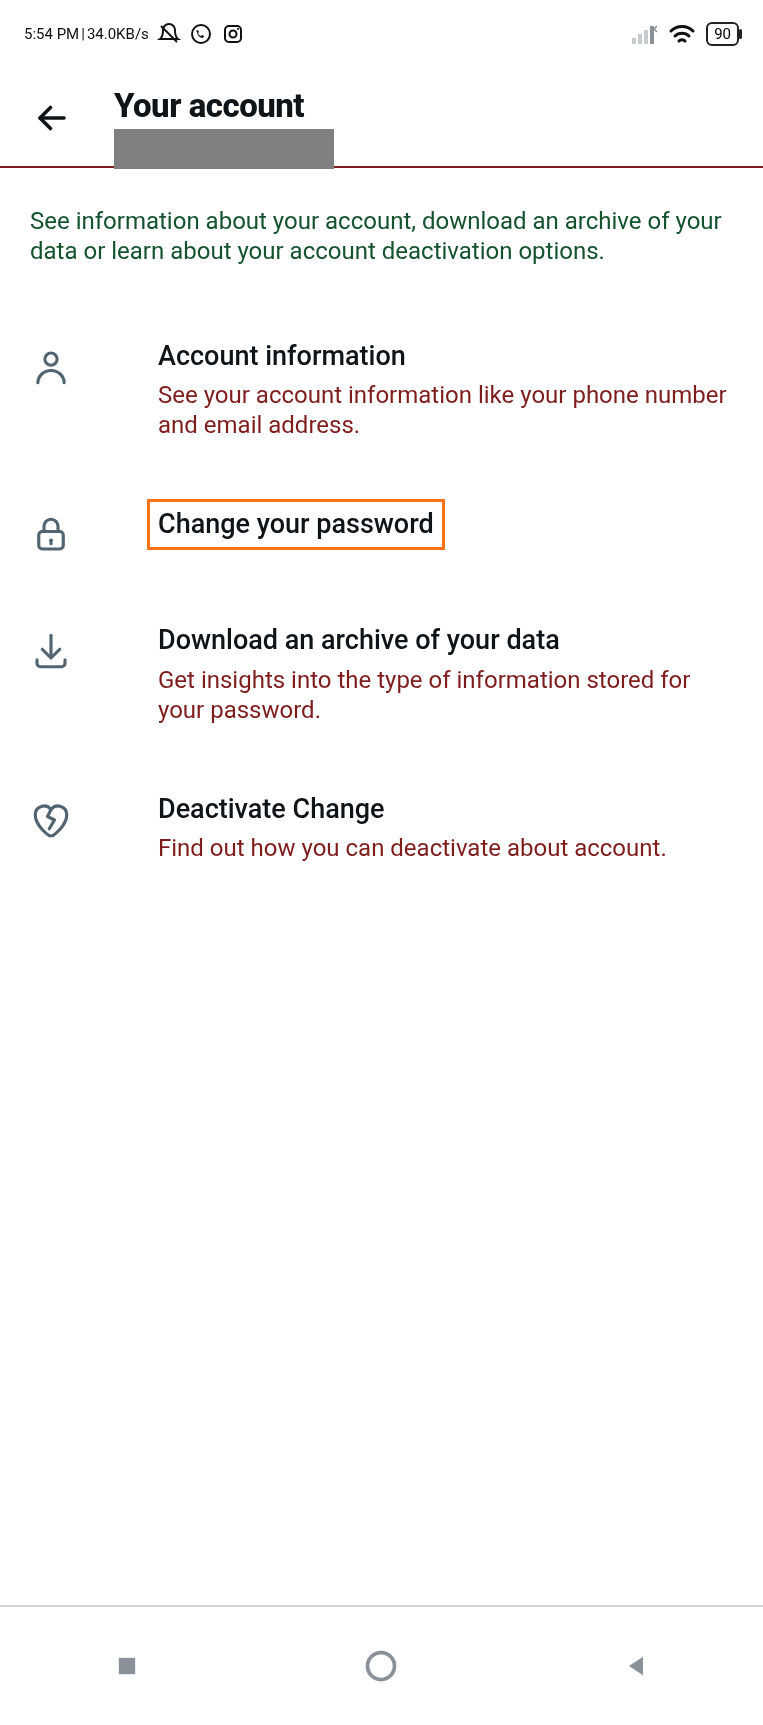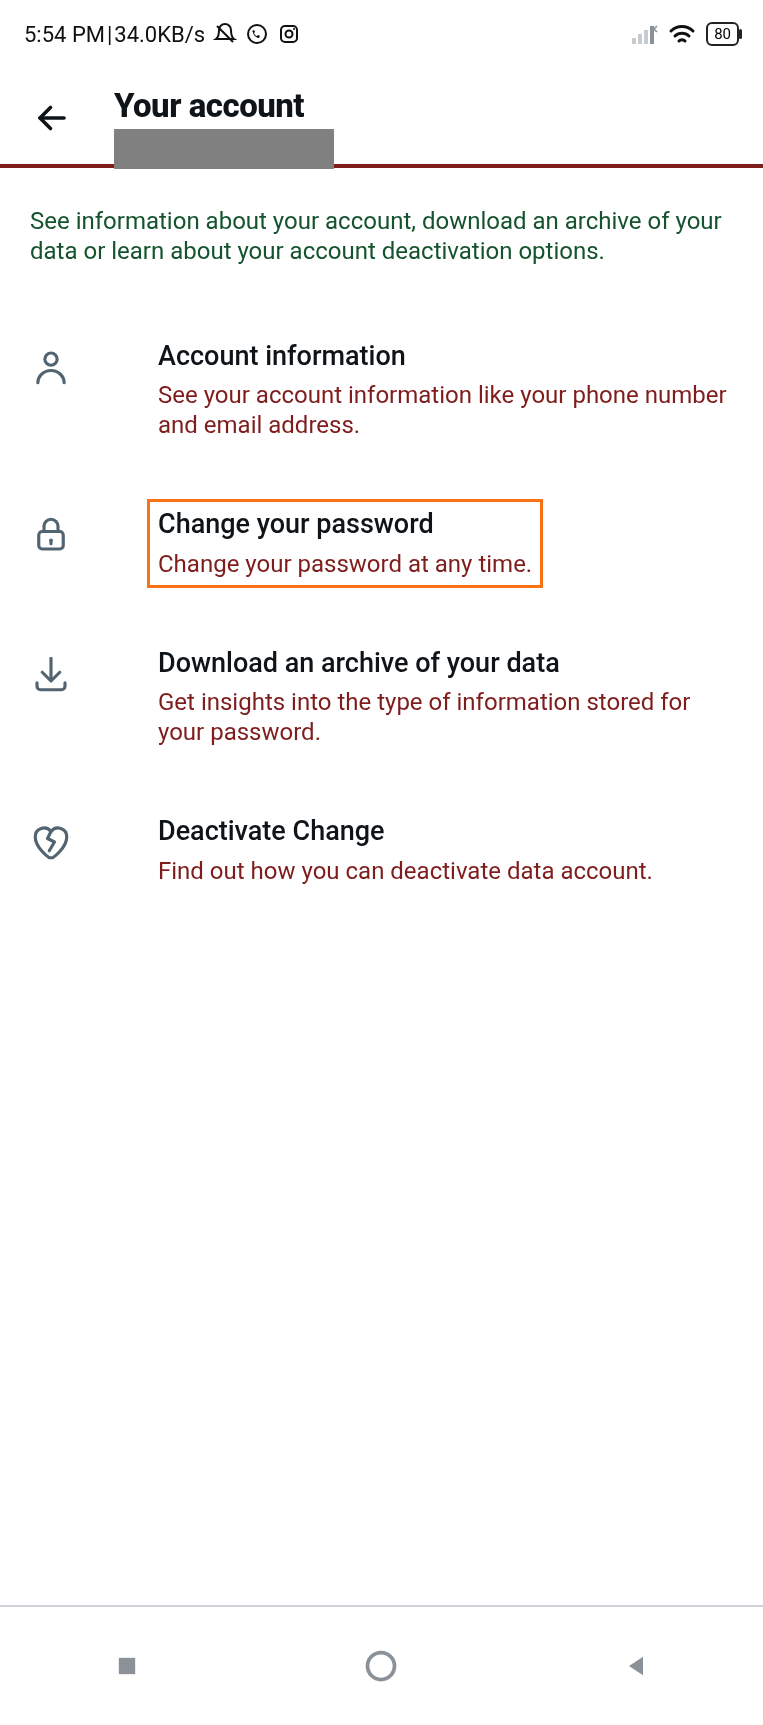--- a/index.html
+++ b/index.html
@@ -7,7 +7,7 @@
 
   
   .status-bar { display: flex; justify-content: space-between; align-items: center; padding: 10px 24px 0 24px; height: 58px; }
-  .status-left { display: flex; align-items: center; gap: 2px; font-size: 22px; font-weight: 400; color: #111; }
+  .status-left { display: flex; align-items: center; gap: 2px; font-size: 15px; font-weight: 400; color: #111; }
   .status-left .ico { margin-left: 6px; display: inline-flex; align-items: center; }
   .status-right { display: flex; align-items: center; gap: 10px; }
   .battery-box { border: 2px solid #222; border-radius: 6px; padding: 0 6px; font-size: 15px; line-height: 20px; position: relative; }

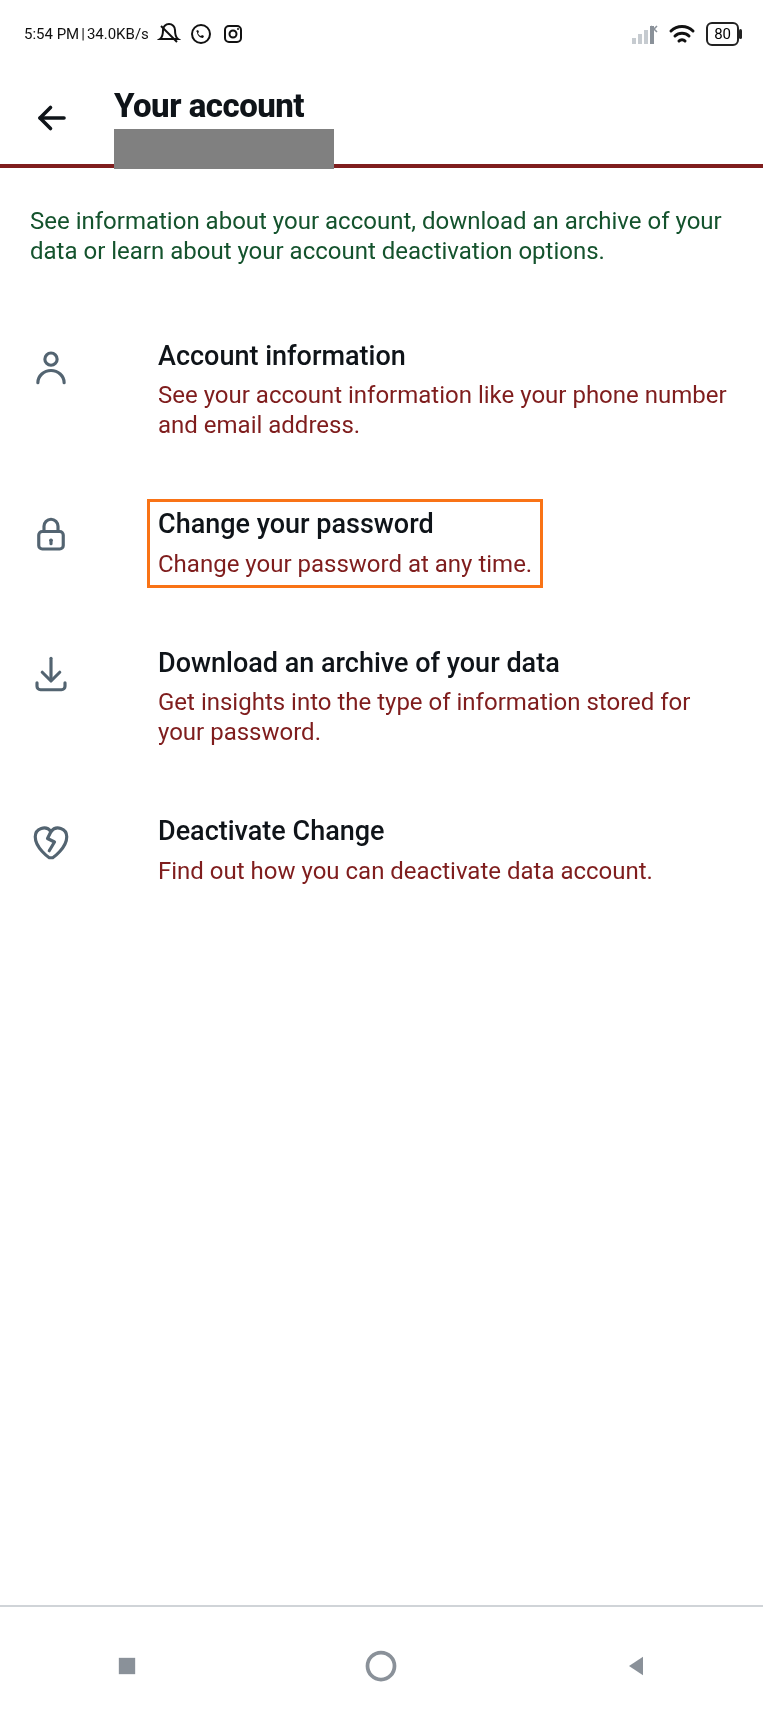--- a/index.html
+++ b/index.html
@@ -87,7 +87,7 @@
       </svg>
     </span>
     <span class="battery-box">
-      <span>80</span>
+      <span>90</span>
     </span>
   </div>
 </div>

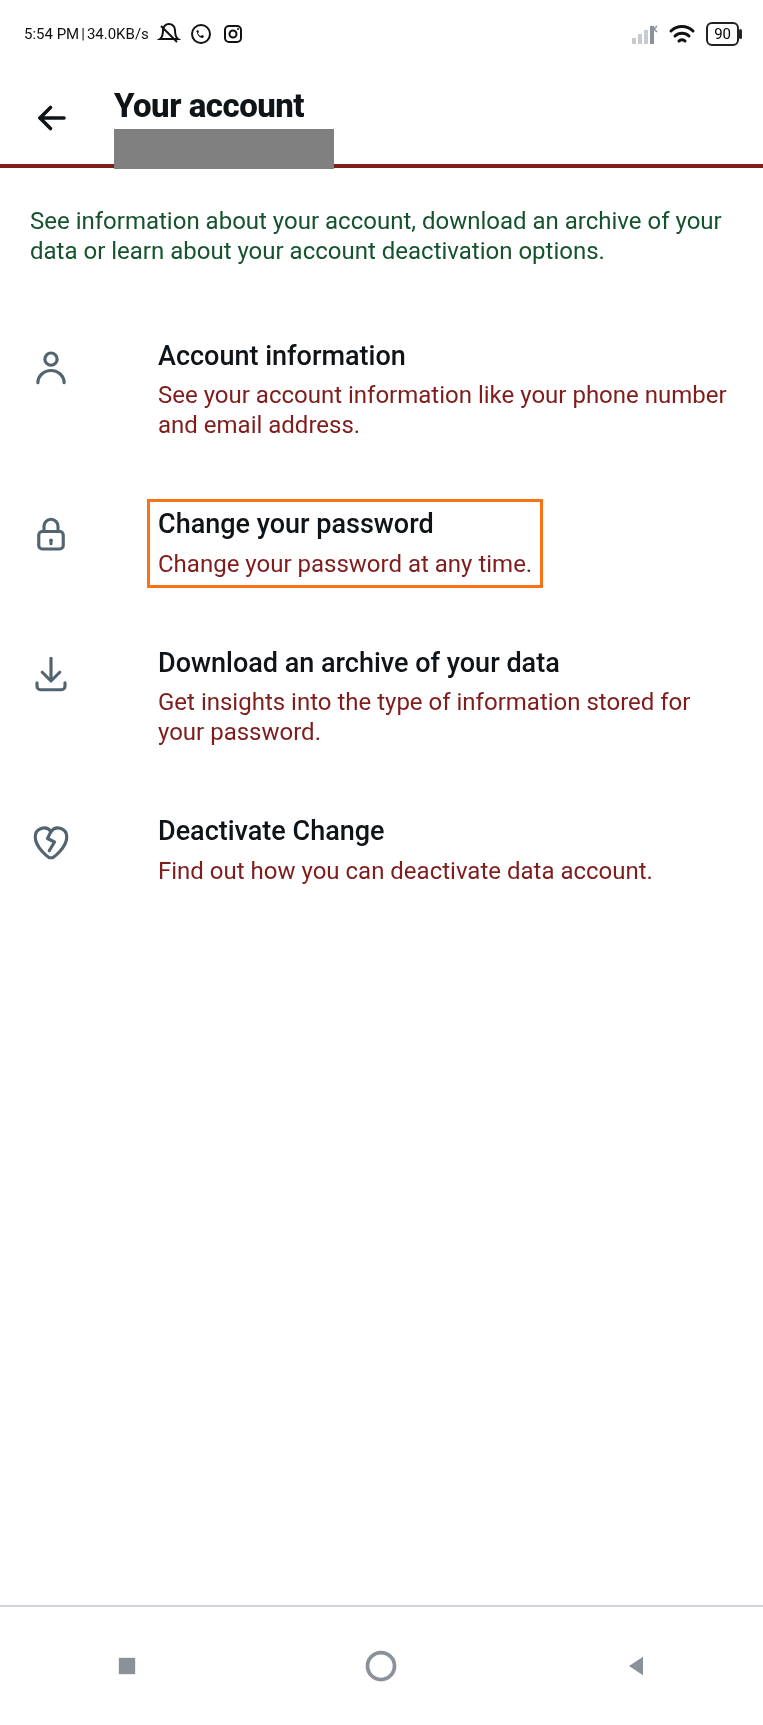--- a/index.html
+++ b/index.html
@@ -14,7 +14,7 @@
   .battery-box::after { content: ""; position: absolute; right: -5px; top: 5px; width: 3px; height: 10px; background: #222; border-radius: 2px; }
 
   
-  .app-header { display: flex; align-items: flex-start; padding: 28px 24px 0 24px; height: 110px; border-bottom: 4px solid #7f1d1d; justify-content: space-between; }
+  .app-header { display: flex; align-items: flex-start; padding: 28px 24px 0 24px; height: 110px; border-bottom: 2px solid #7f1d1d; justify-content: space-between; }
   .back-btn { width: 90px; display: flex; align-items: center; justify-content: flex-start; padding-top: 14px; padding-left: 10px; }
   .header-text { flex: 1; }
   .header-title { font-size: 33px; font-weight: 800; color: #0f1419; letter-spacing: -0.5px; }

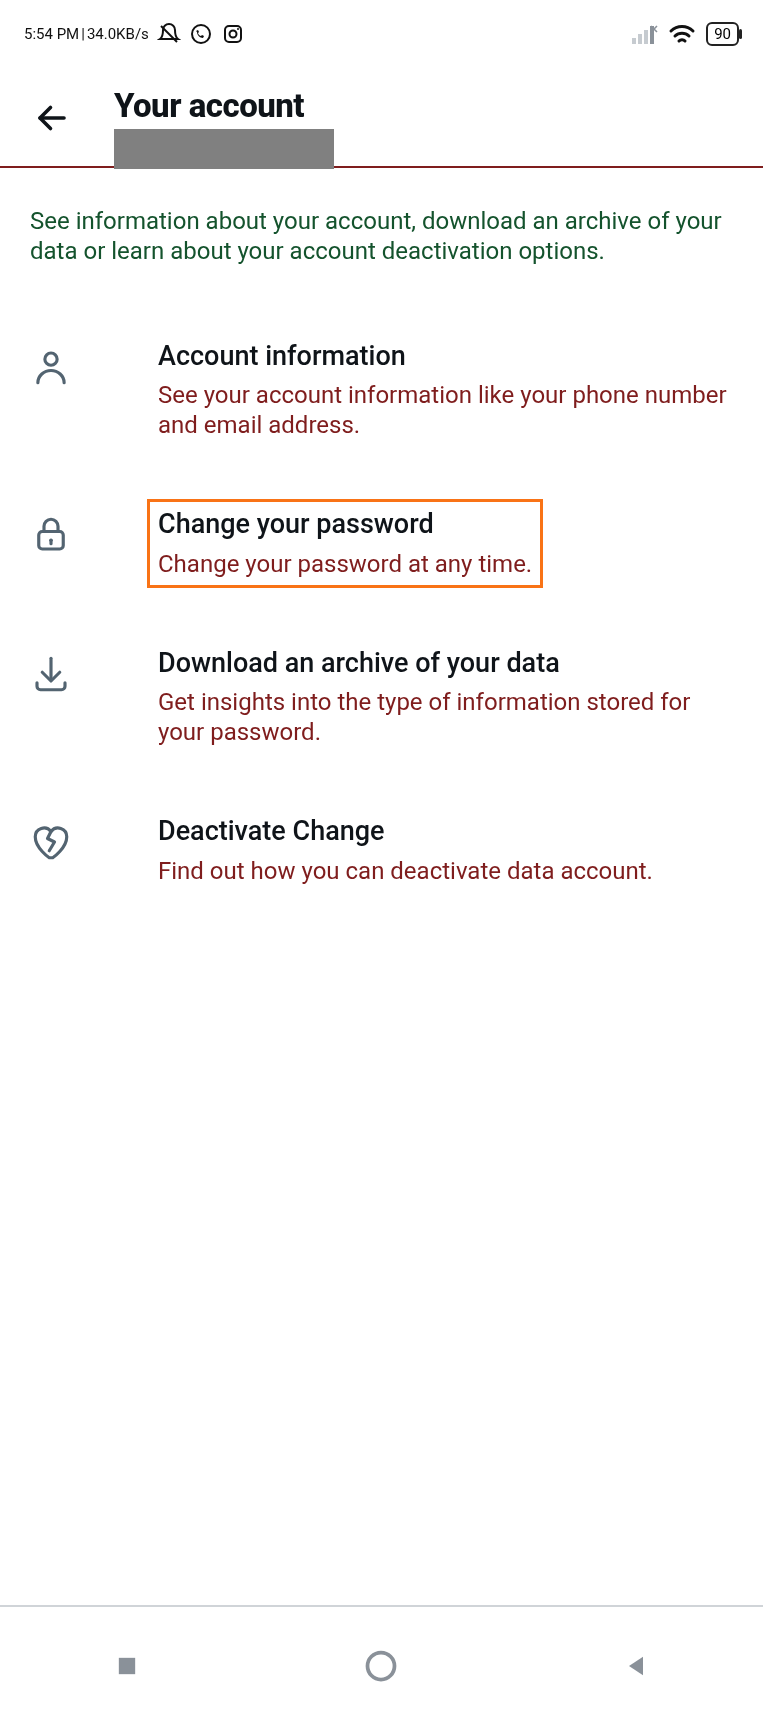--- a/index.html
+++ b/index.html
@@ -136,7 +136,6 @@
     <div class="row-body">
       <span class="row-body-inner">
         <span class="row-title">Change your password</span>
-        <span class="row-sub">Change your password at any time.</span>
       </span>
     </div>
   </div>

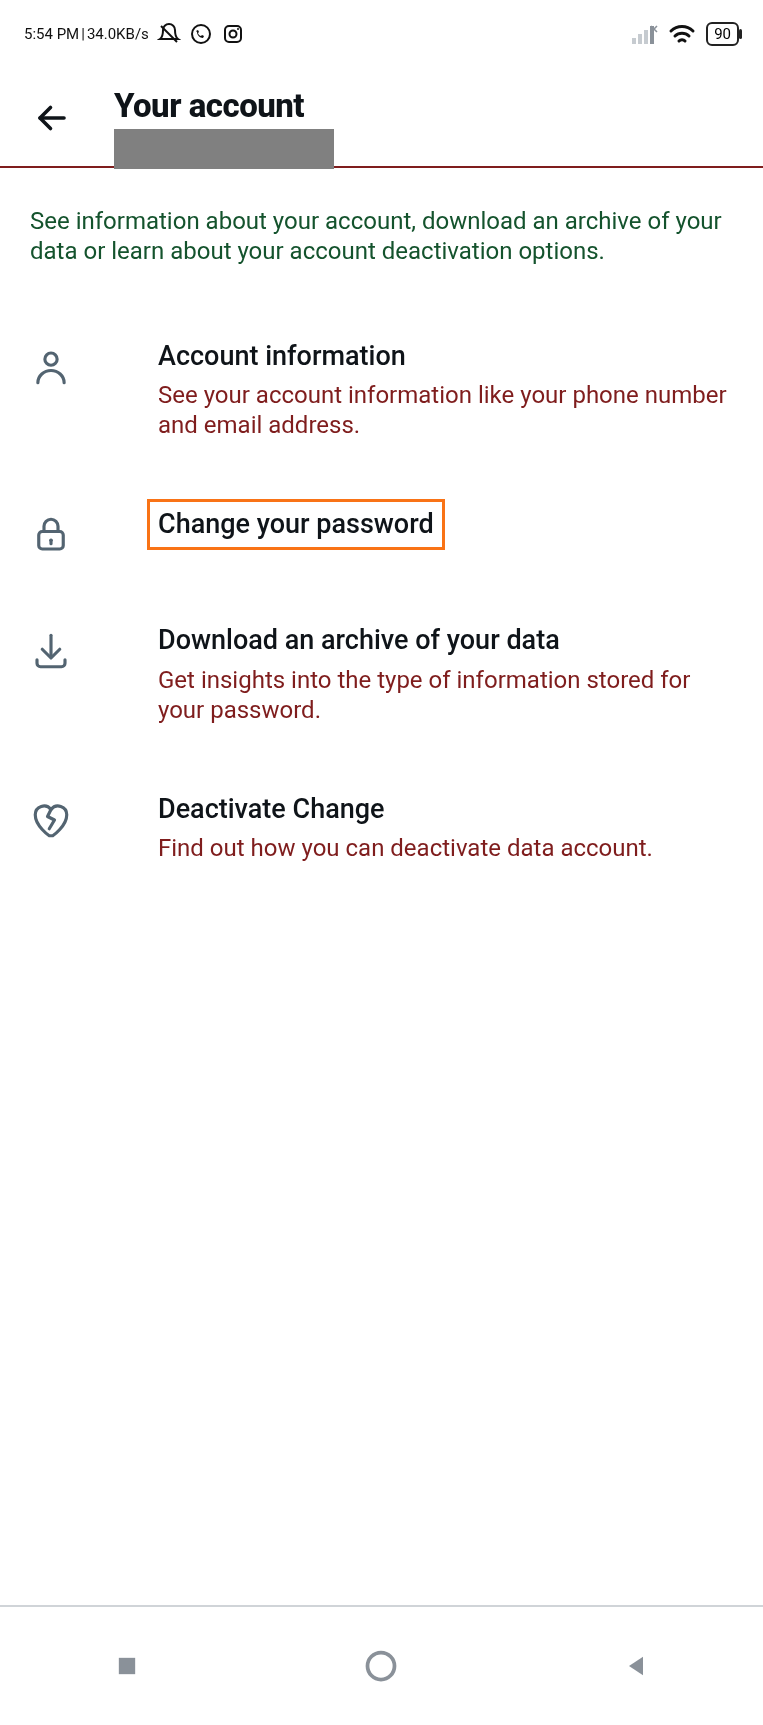--- a/index.html
+++ b/index.html
@@ -163,7 +163,7 @@
     </div>
     <div class="row-body">
       <div class="row-title">Deactivate Change</div>
-      <div class="row-sub">Find out how you can deactivate data account.</div>
+      <div class="row-sub">Find out how you can deactivate about account.</div>
     </div>
   </div>
 

